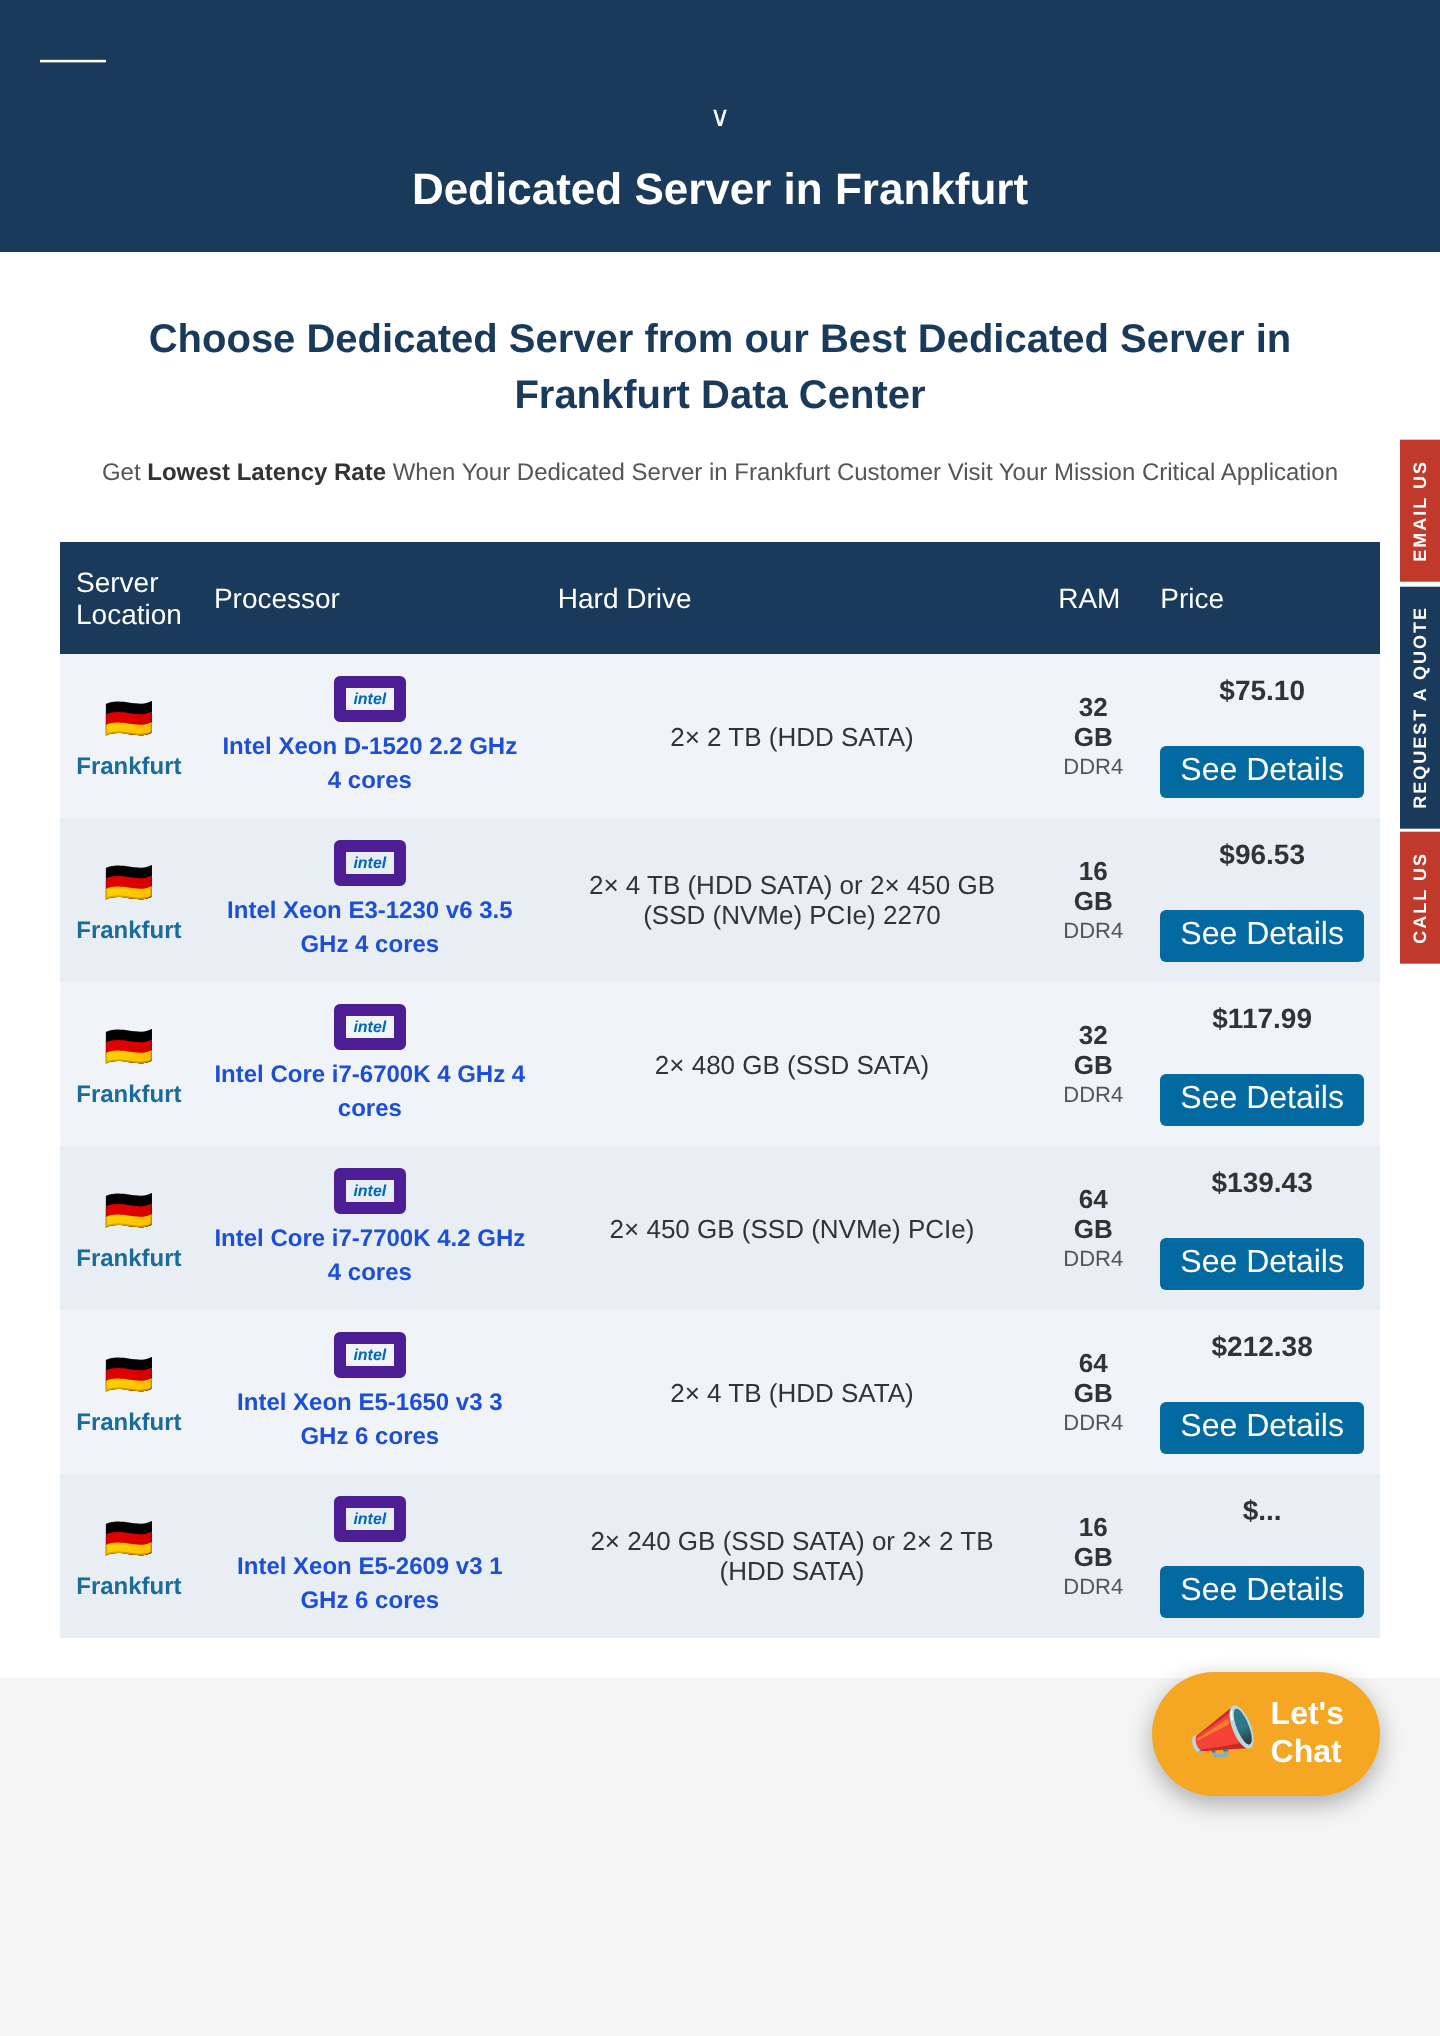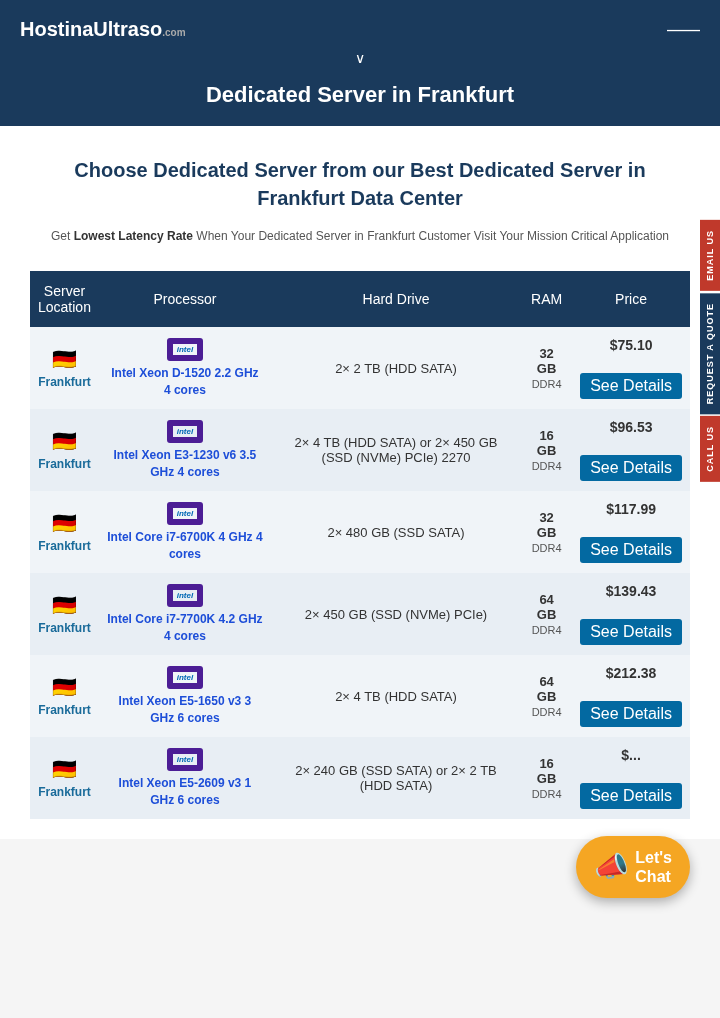--- a/index.html
+++ b/index.html
@@ -226,9 +226,6 @@
 
 <div class="header">
   <div class="header-top">
-    <div class="logo">
-      <span>Hostina<b>Ultraso</b><span class="com">.com</span></span>
-    </div>
     <div class="hamburger">⎯⎯⎯</div>
   </div>
   <div class="nav-arrow">∨</div>

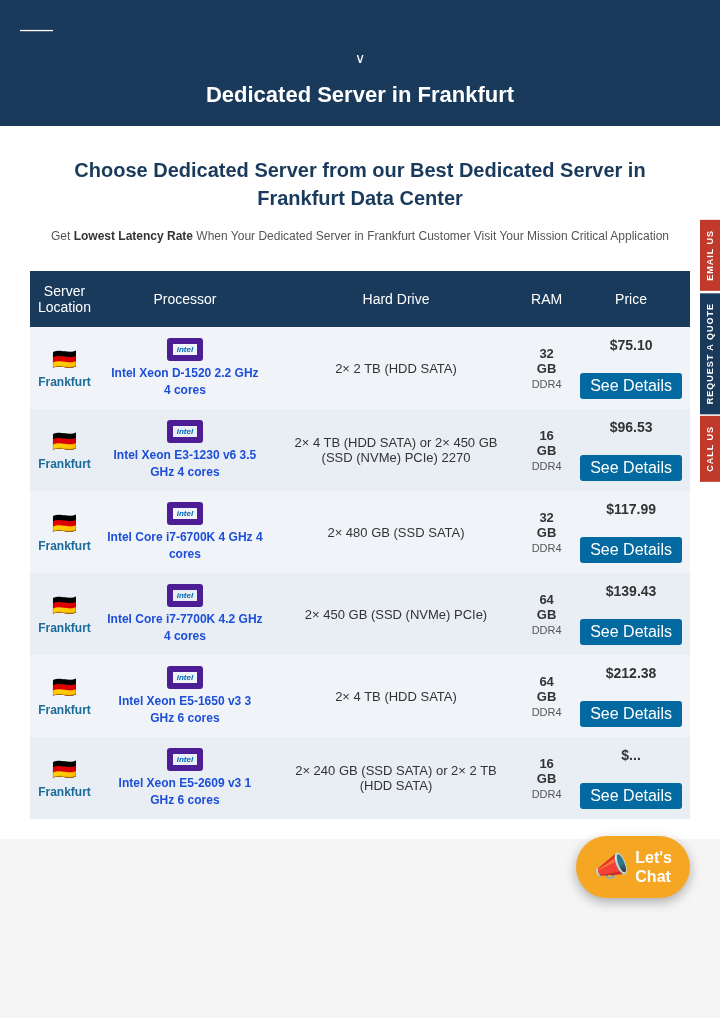--- a/index.html
+++ b/index.html
@@ -111,7 +111,7 @@
     }
     .server-table thead th {
       padding: 12px 8px;
-      text-align: center;
+      text-align: left;
       font-weight: normal;
       font-size: 14px;
     }

